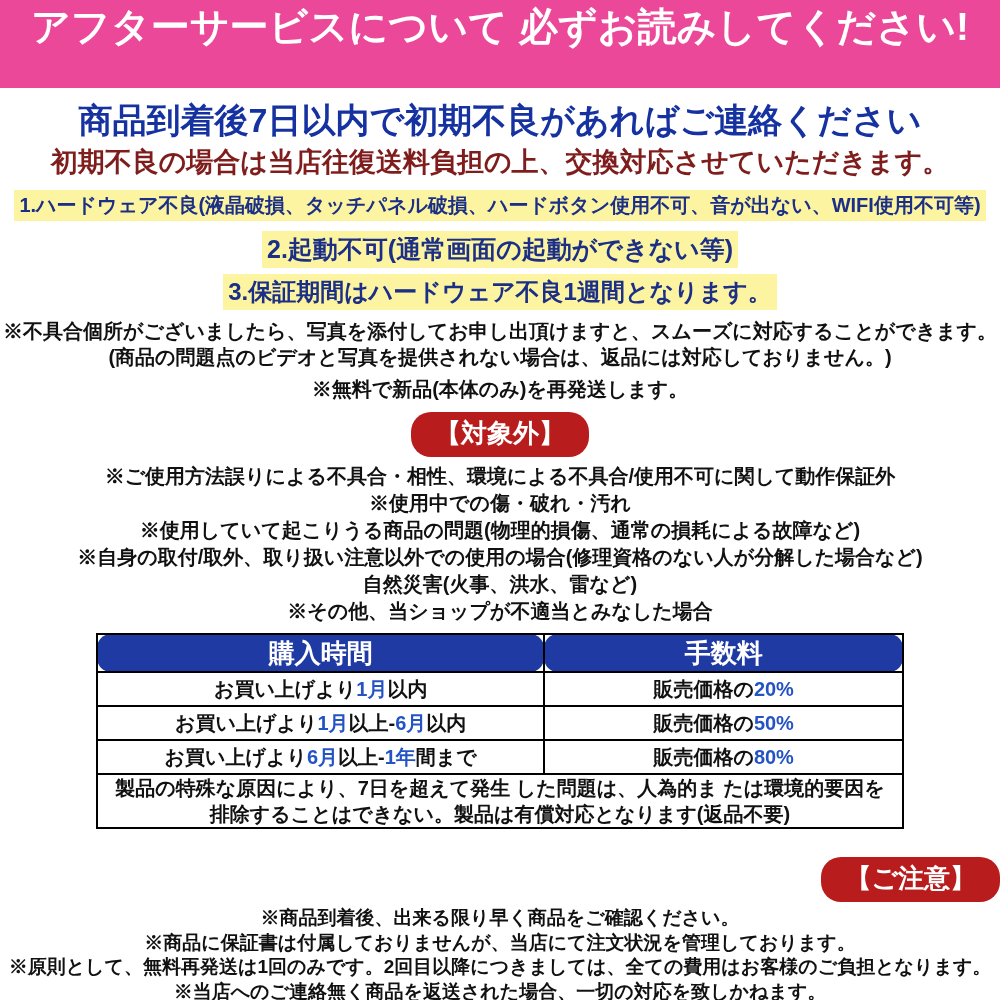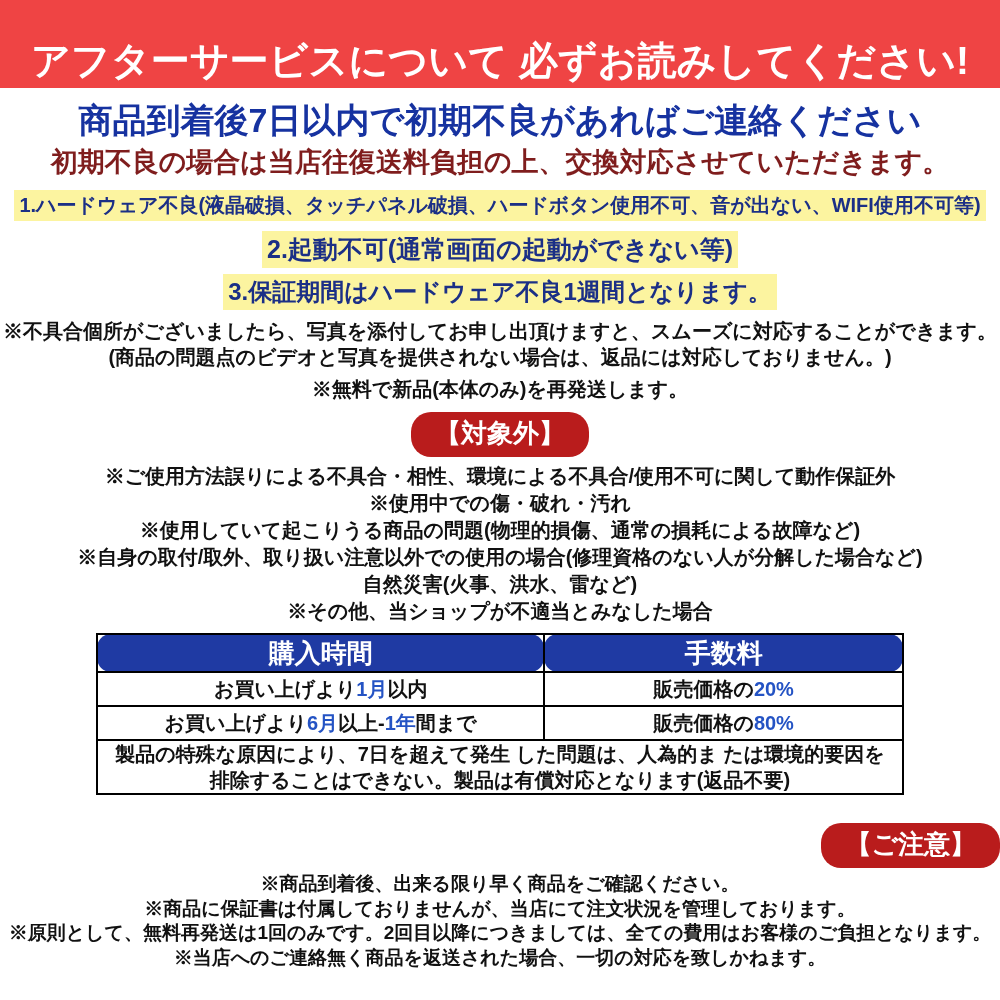--- a/index.html
+++ b/index.html
@@ -13,8 +13,8 @@
   }
   .top-banner {
     width:1000px; height:88px;
-    background:#ef4444;
-    display:flex; align-items:flex-end; justify-content:center;
+    background:#ec4899;
+    display:flex; align-items:flex-start; justify-content:center;
     color:#ffffff;
     font-size:39px; font-weight:bold;
     letter-spacing:0px;

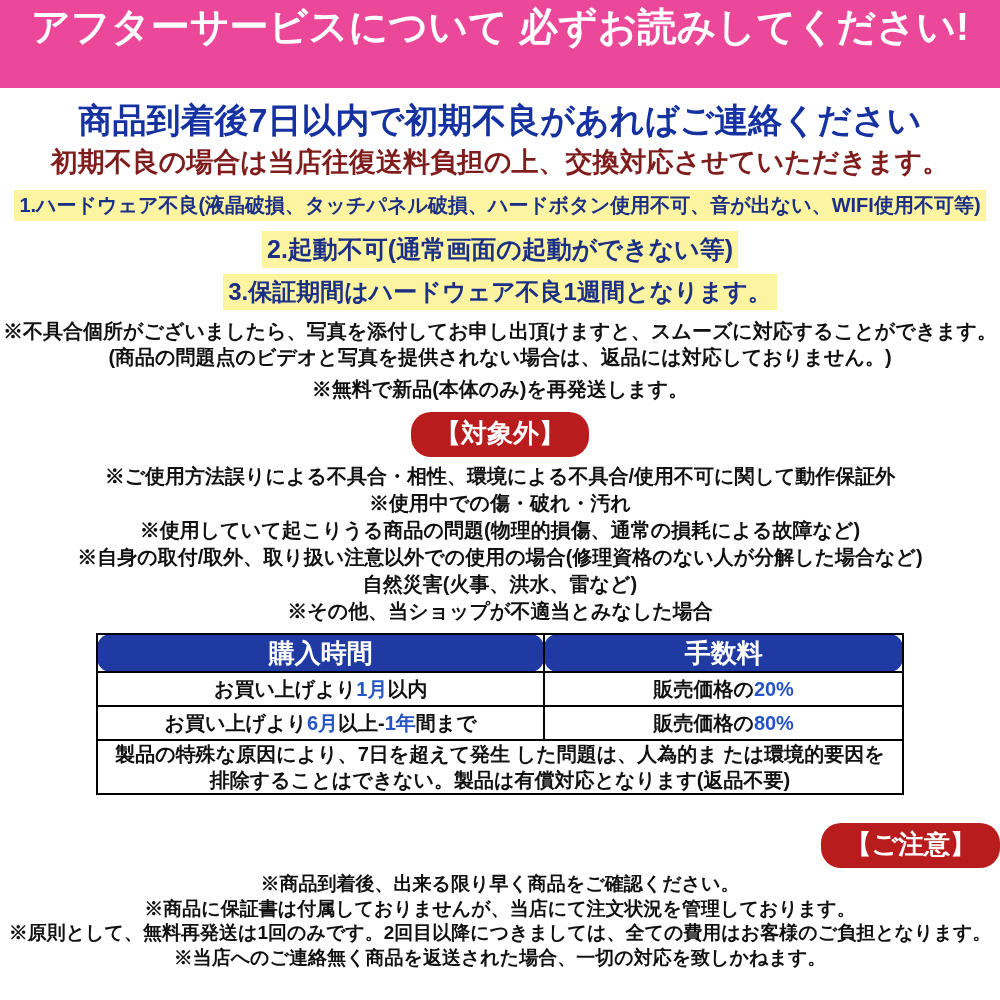--- a/index.html
+++ b/index.html
@@ -157,6 +157,10 @@
     <td><span>販売価格の</span><span class="blue-seg">20%</span></td>
   </tr>
   <tr>
+    <td><span>お買い上げより</span><span class="blue-seg">1月</span><span>以上-</span><span class="blue-seg">6月</span><span>以内</span></td>
+    <td><span>販売価格の</span><span class="blue-seg">50%</span></td>
+  </tr>
+  <tr>
     <td><span>お買い上げより</span><span class="blue-seg">6月</span><span>以上-</span><span class="blue-seg">1年</span><span>間まで</span></td>
     <td><span>販売価格の</span><span class="blue-seg">80%</span></td>
   </tr>

